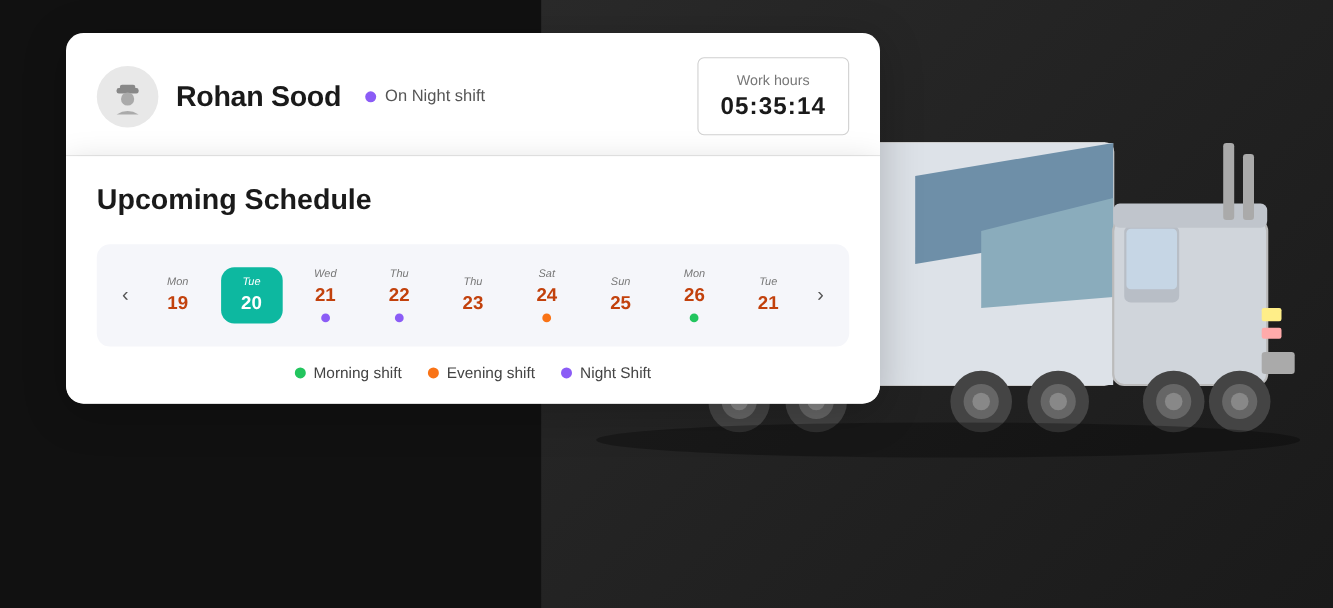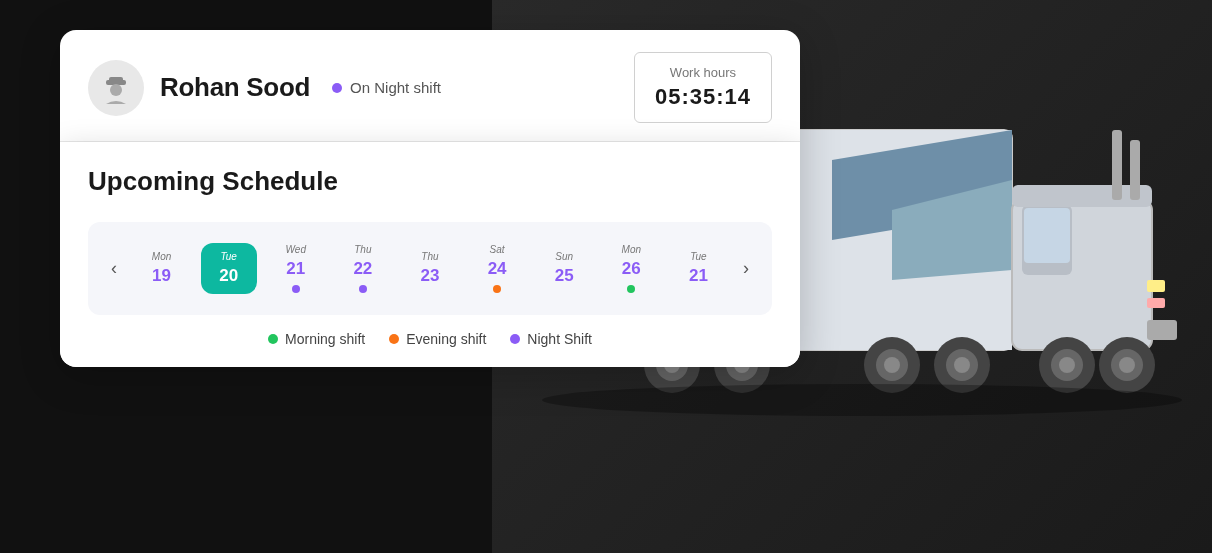--- a/index.html
+++ b/index.html
@@ -190,7 +190,7 @@
     .day-num {
       font-size: 17px;
       font-weight: 700;
-      color: #8b5cf6;
+      color: #c2410c;
     }
 
     .day-item.active .day-num {

